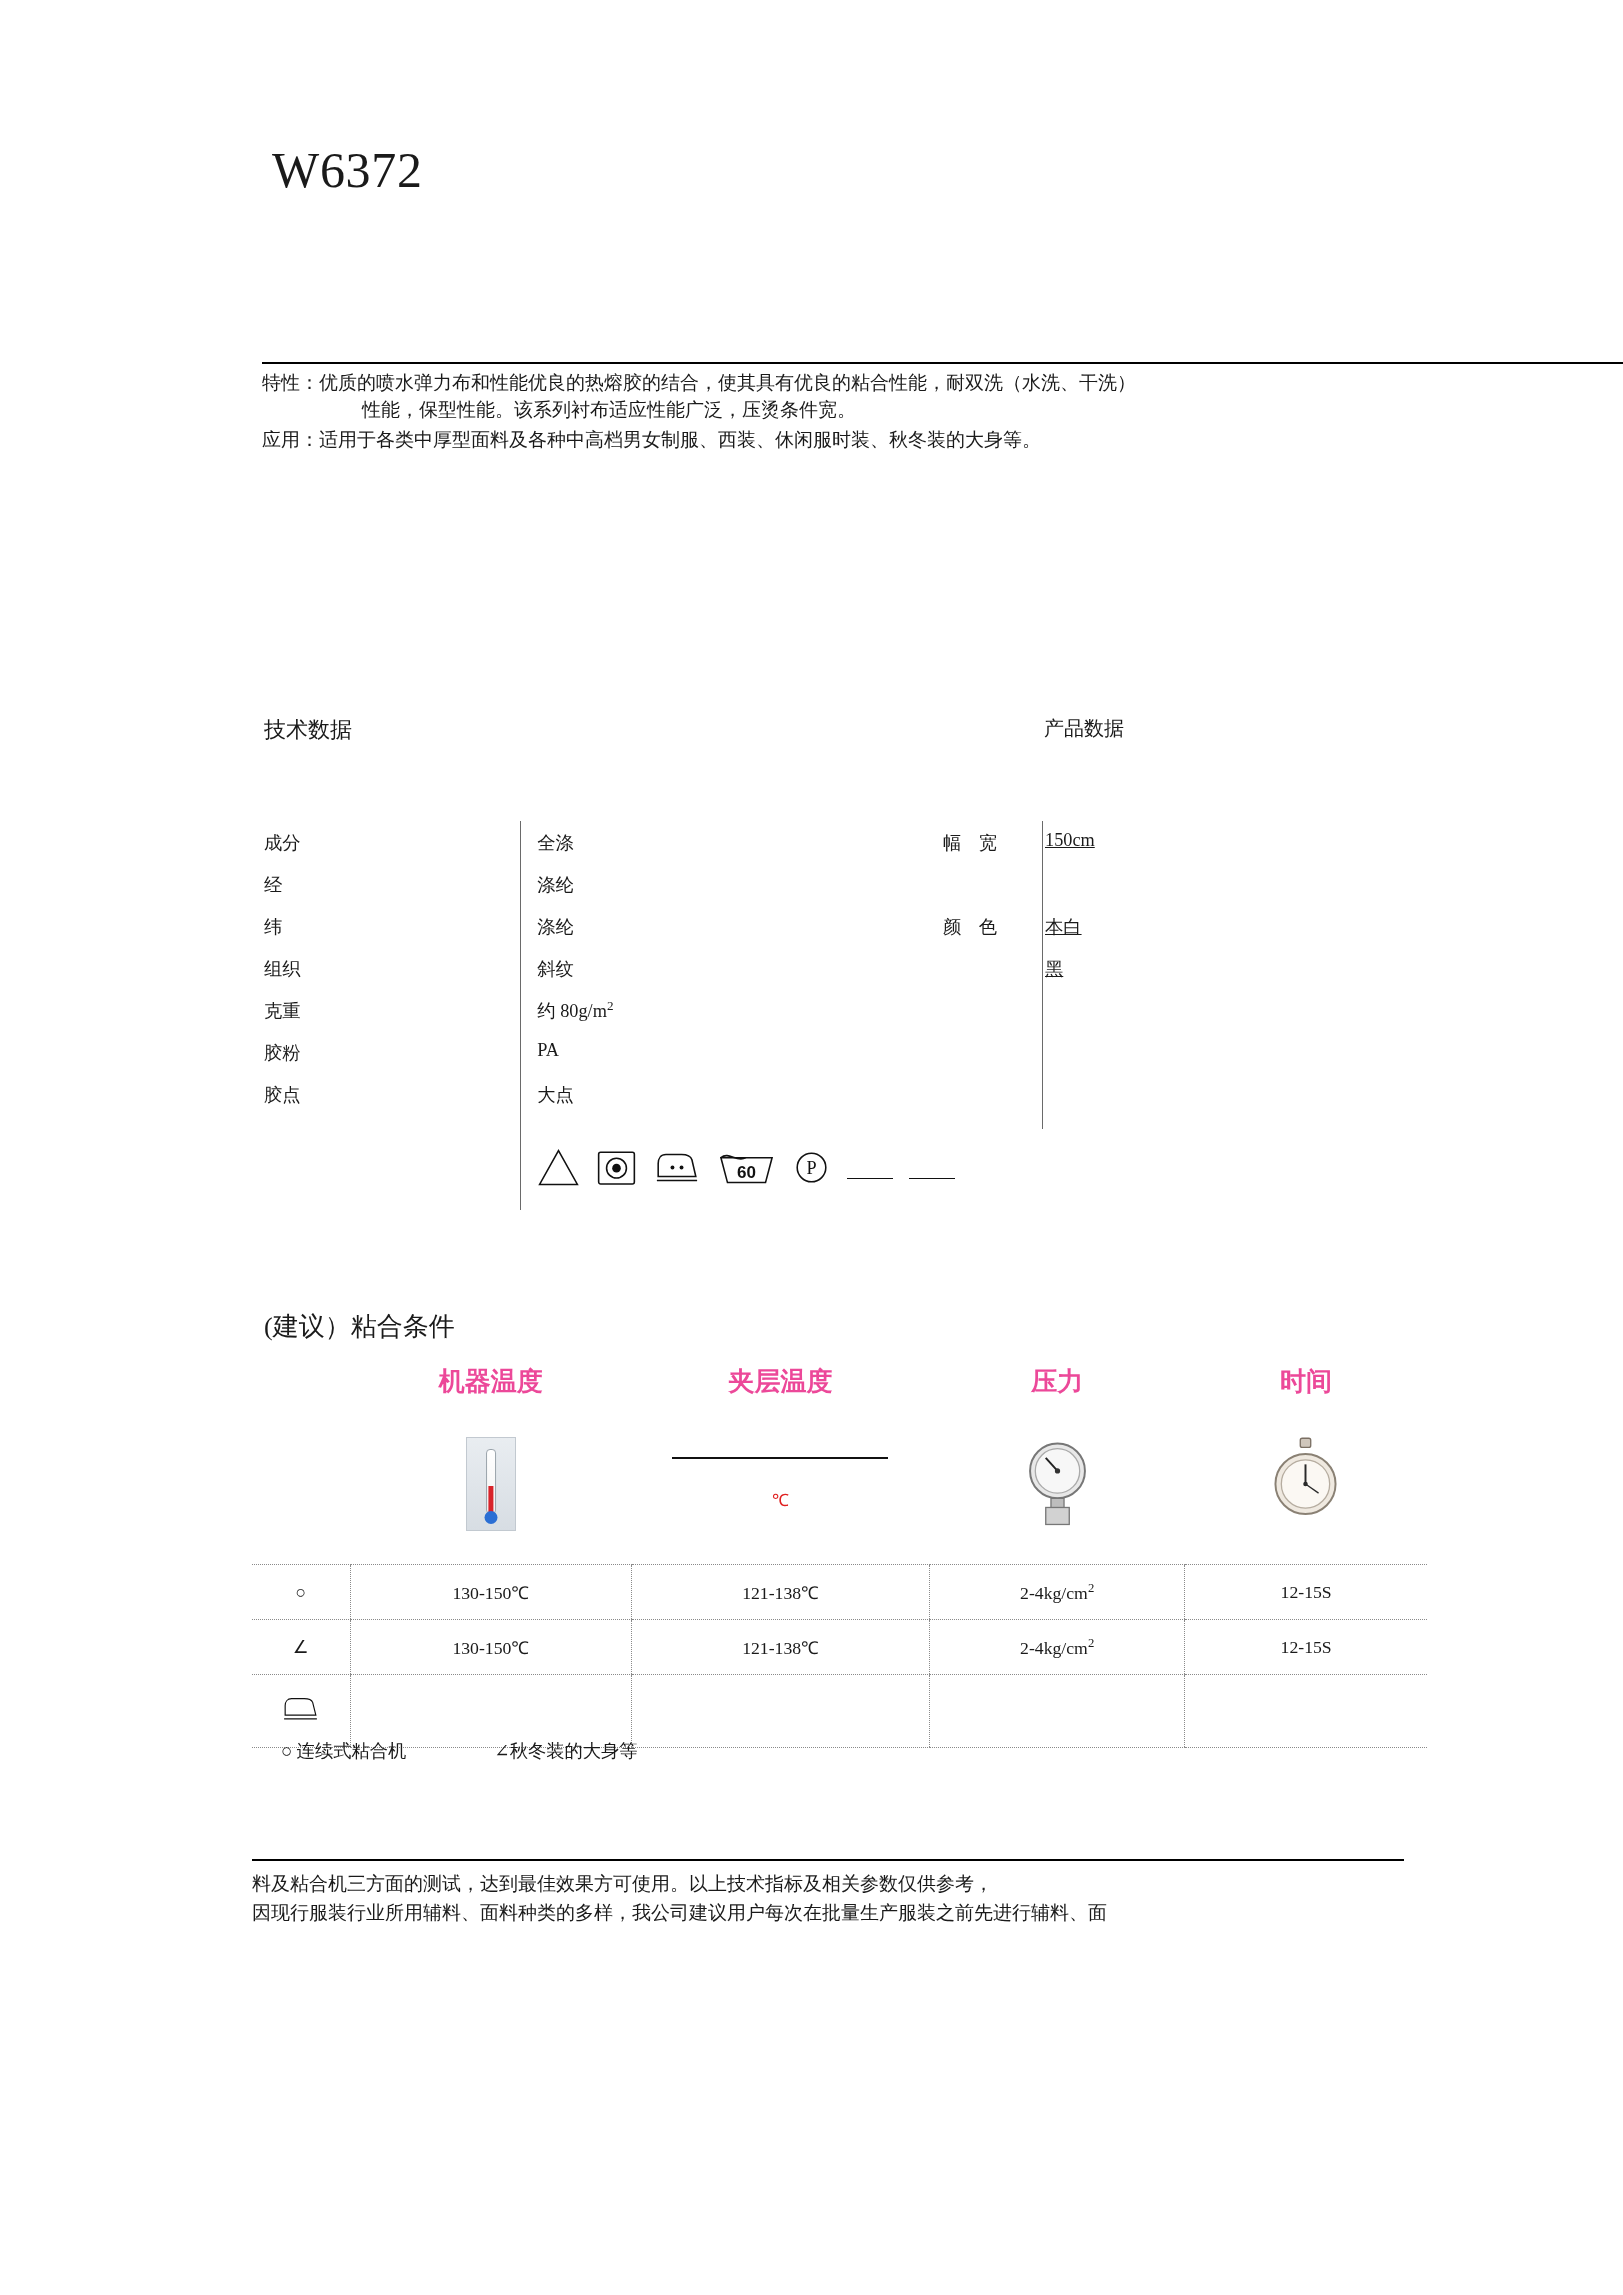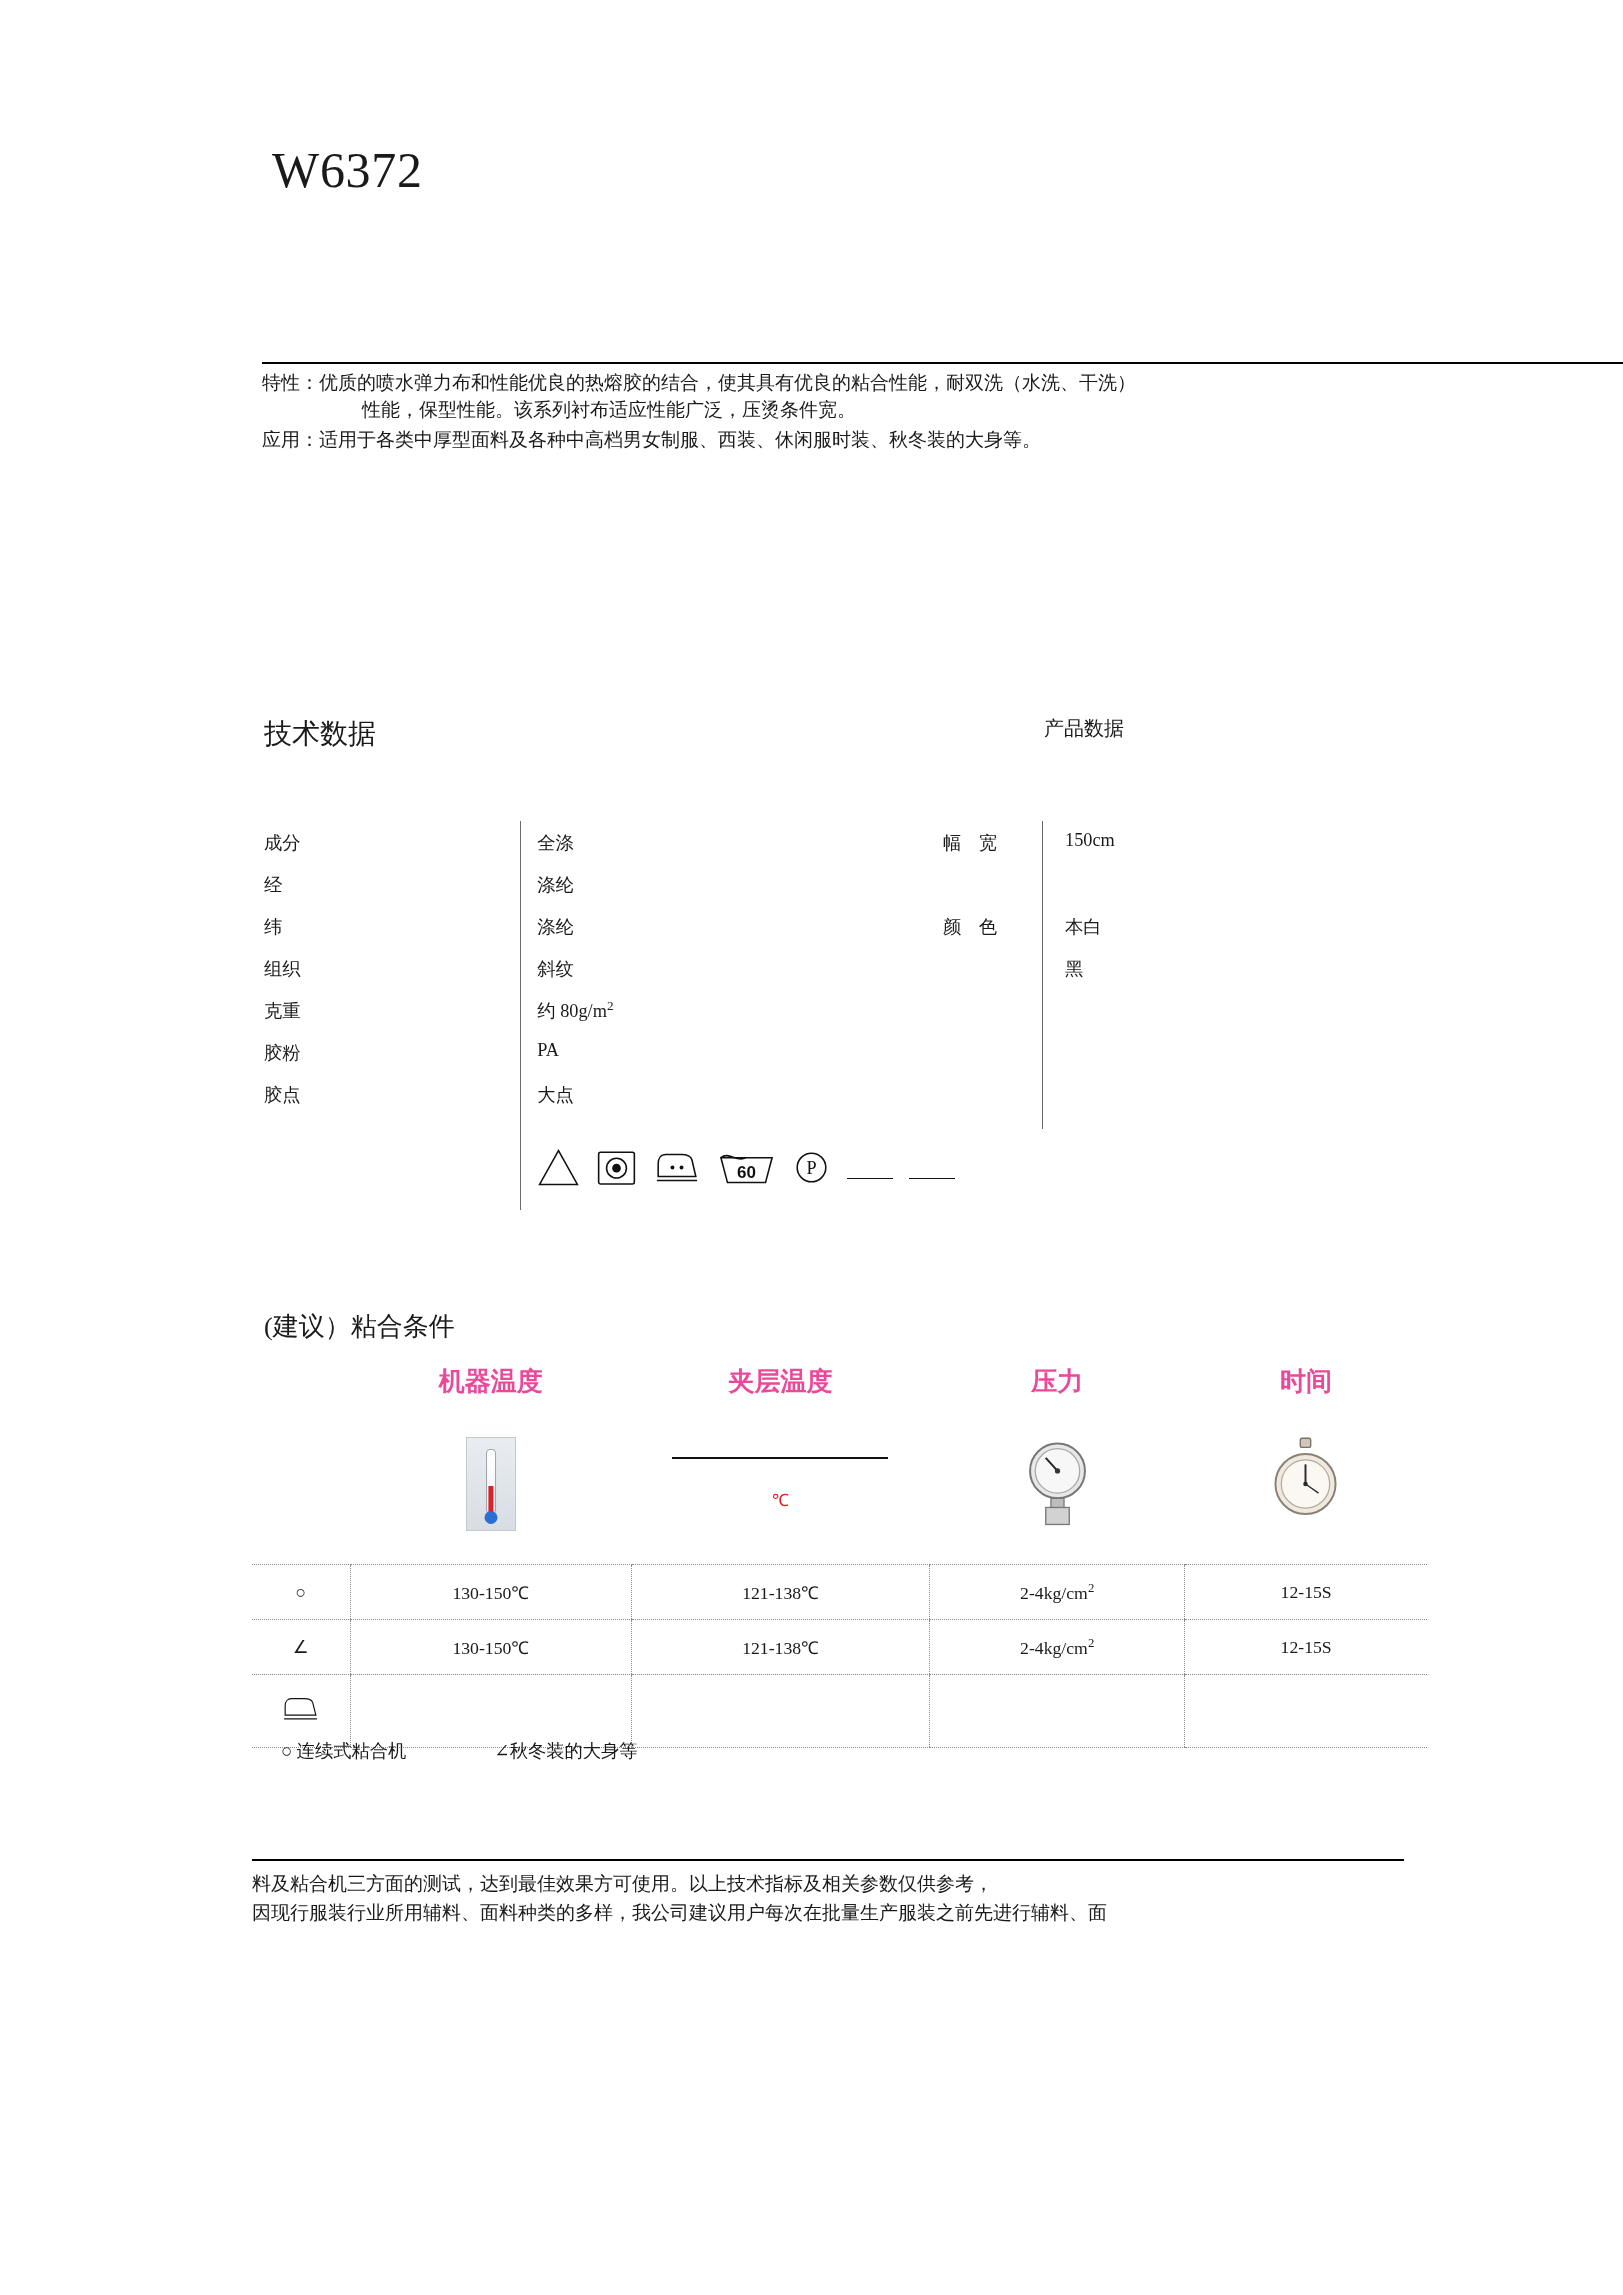--- a/index.html
+++ b/index.html
@@ -75,7 +75,7 @@
     position: absolute;
     left: 264px;
     top: 715px;
-    font-size: 28px;
+    font-size: 22px;
   }
   .h-prod {
     position: absolute;

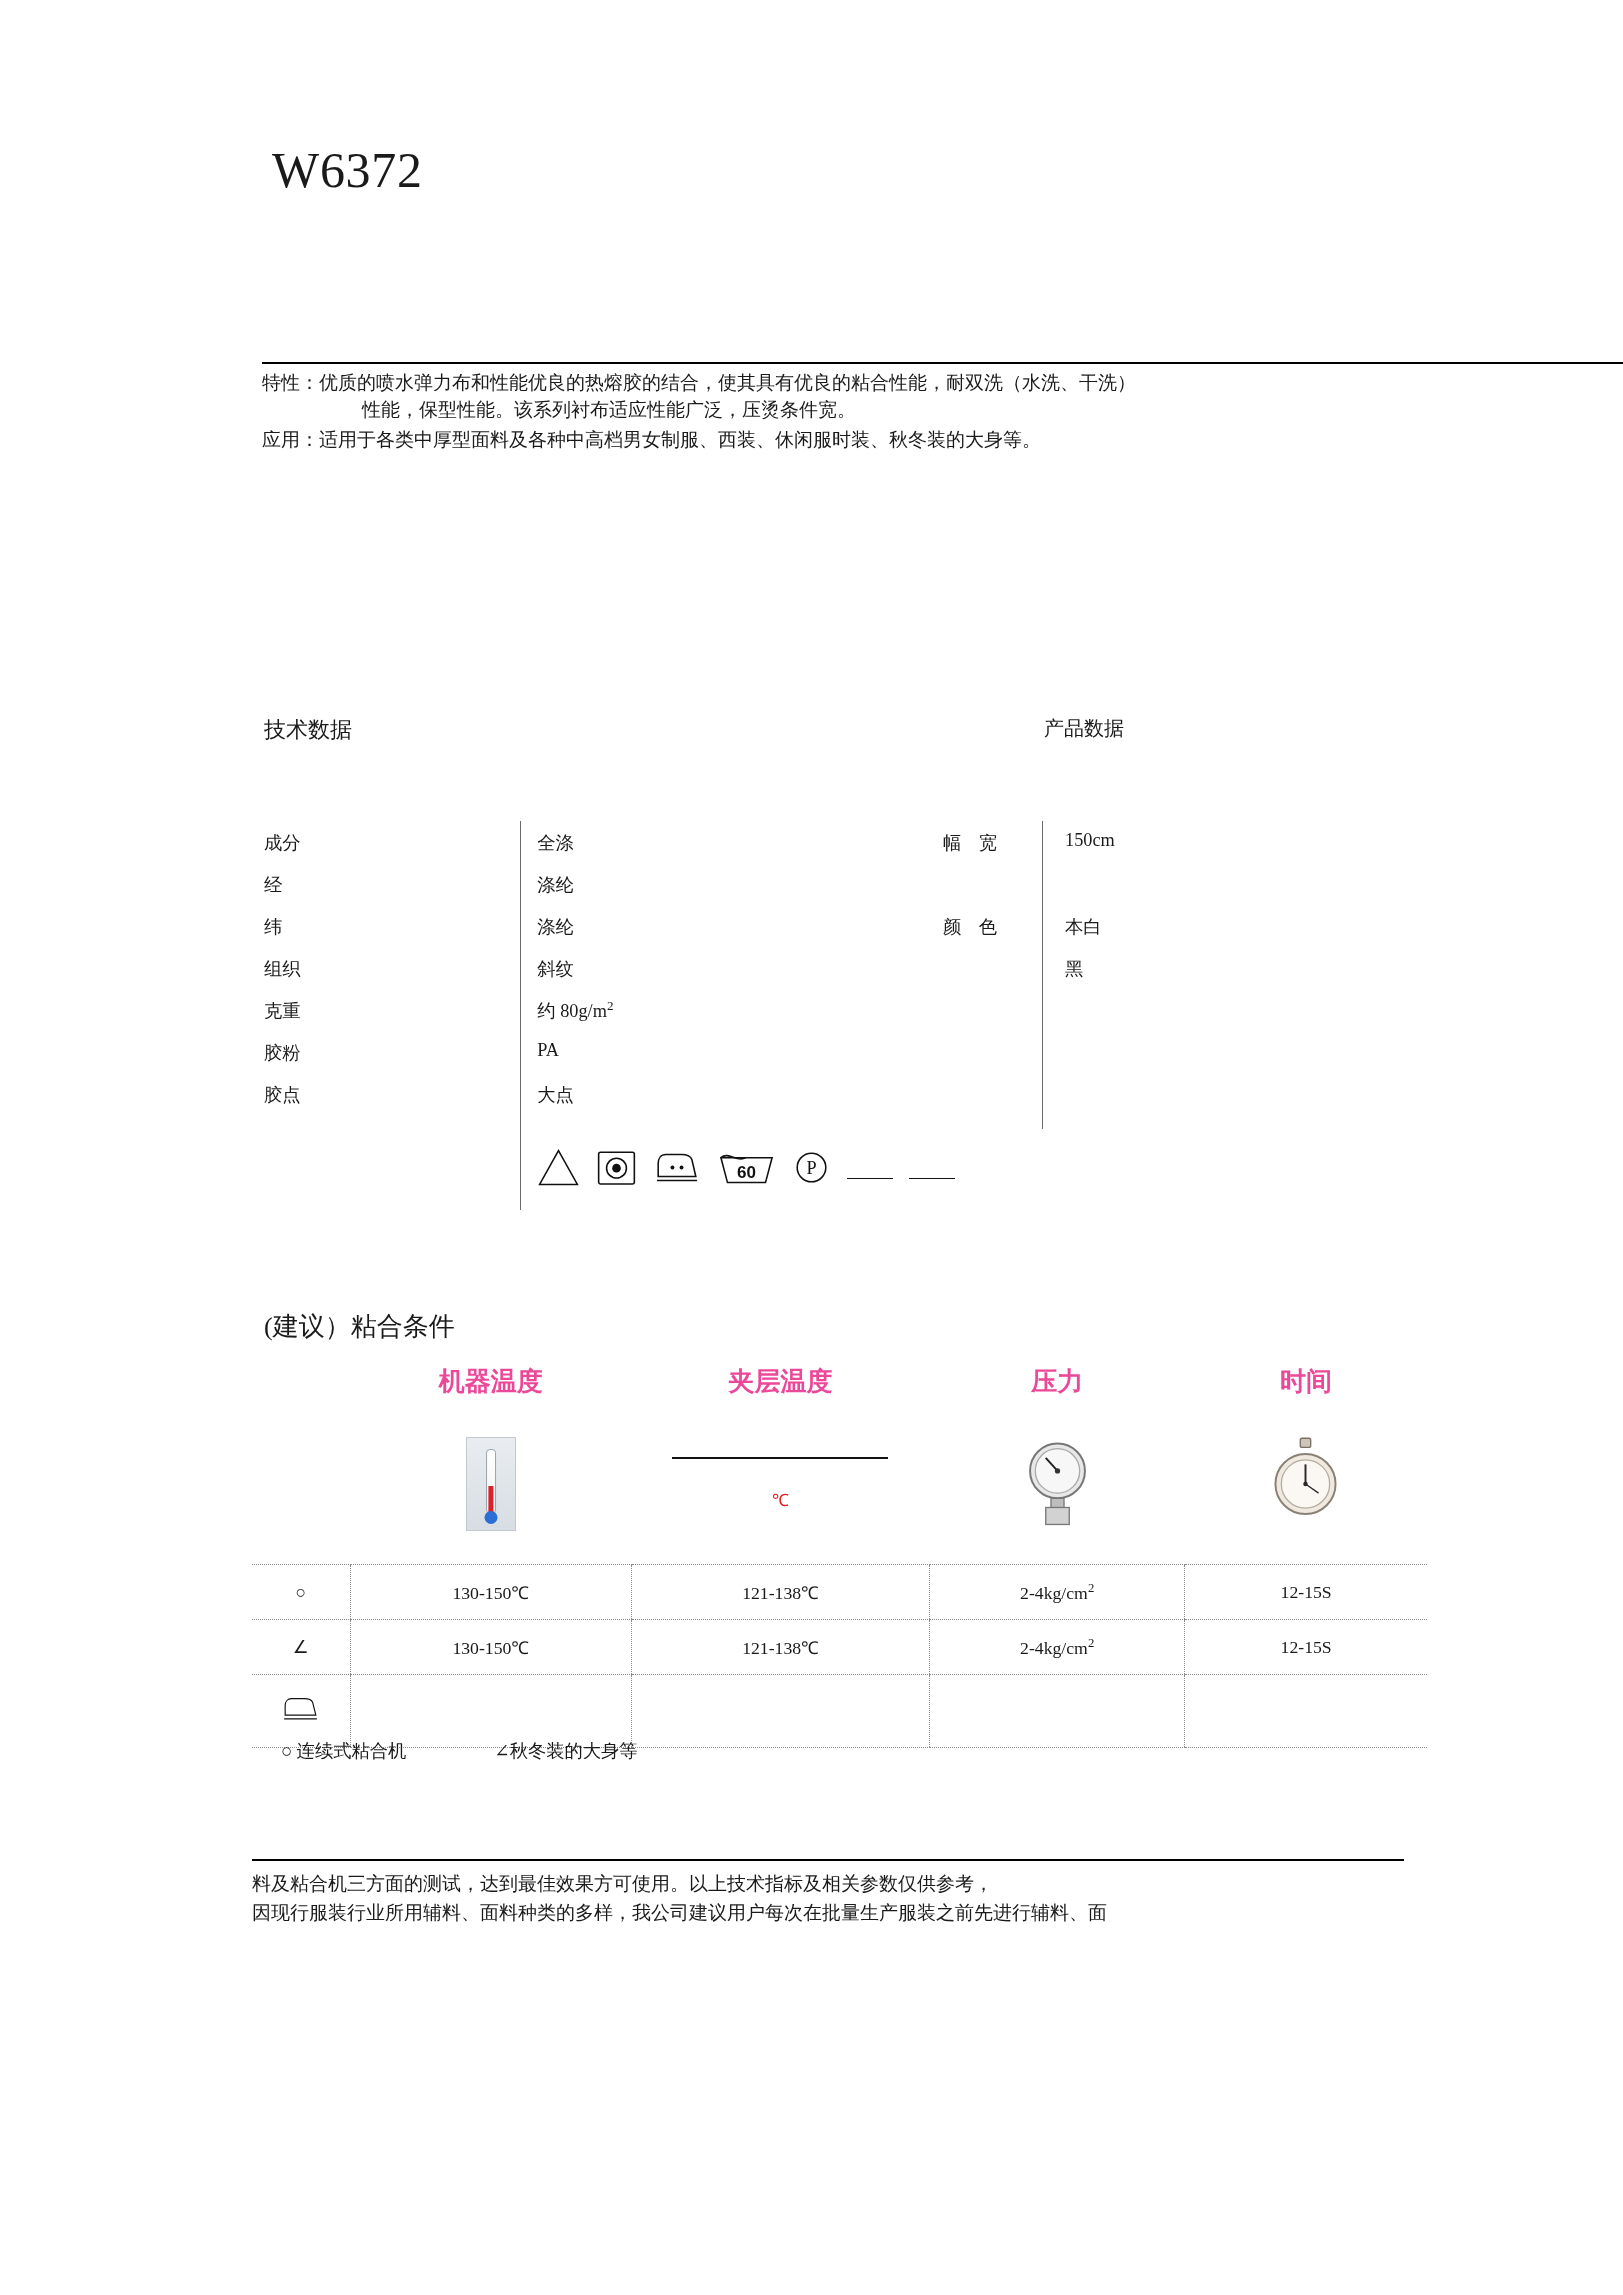--- a/index.html
+++ b/index.html
@@ -134,8 +134,9 @@
   }
   .prod-val {
     flex: 1 1 auto;
-    padding-left: 21px;
+    padding-left: 1px;
     font-family: "Liberation Serif", serif;
+    text-decoration: underline;
   }
   .vline-prod {
     position: absolute;

